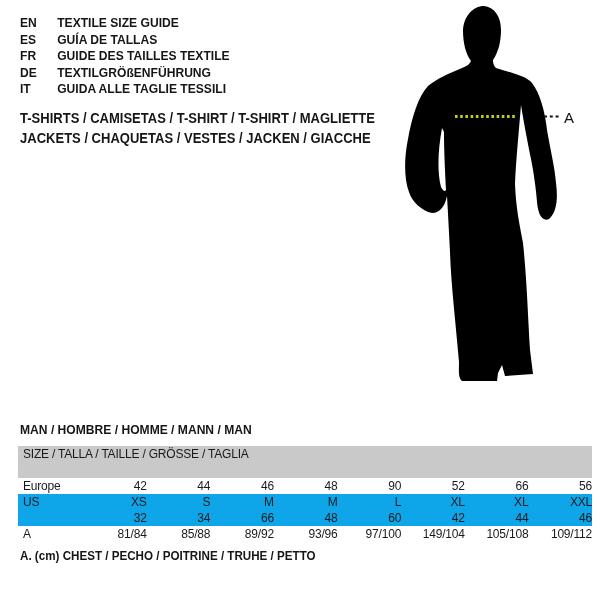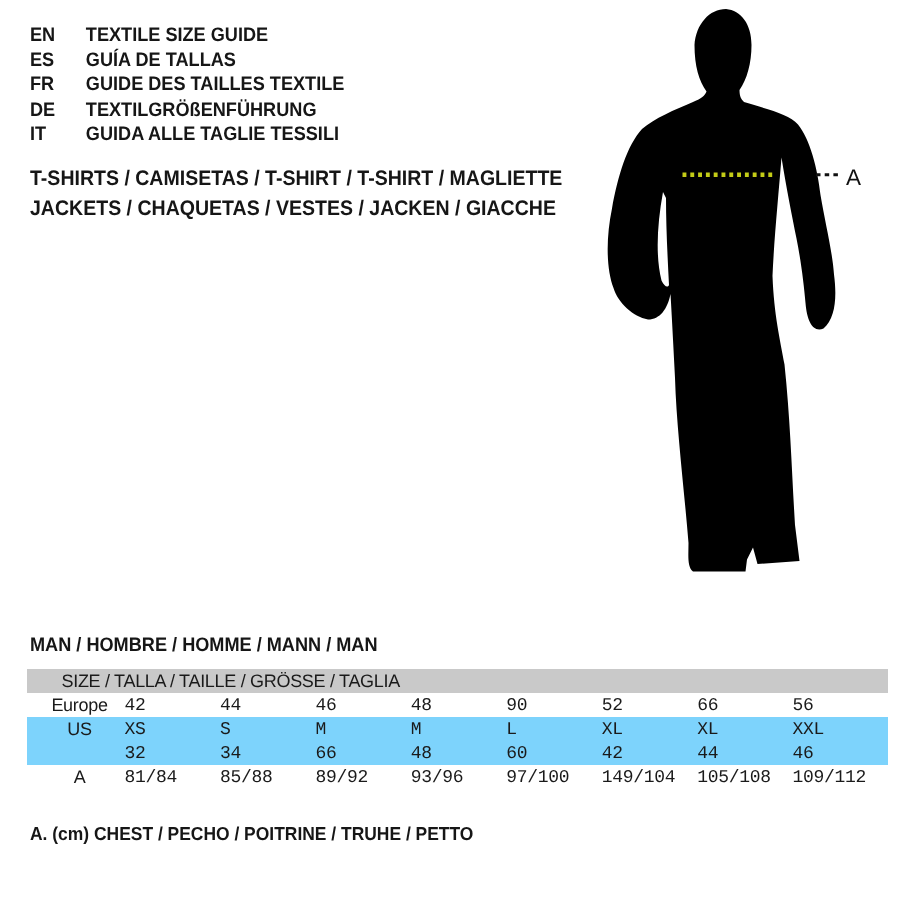--- a/index.html
+++ b/index.html
@@ -21,7 +21,7 @@
   .section-title{position:absolute;left:20px;top:422px;font-weight:bold;font-size:13px;white-space:nowrap;}
   
   .size-table{position:absolute;left:18px;top:446px;width:574px;font-size:12px;letter-spacing:-0.2px;color:#1a1a1a;}
-  .st-header{height:16px;line-height:16px;background:#c9c9c9;padding-left:23px;box-sizing:border-box;white-space:nowrap;}
+  .st-header{height:32px;line-height:16px;background:#c9c9c9;padding-left:5px;box-sizing:border-box;white-space:nowrap;}
   .st-row{display:grid;grid-template-columns:65px repeat(8,1fr);height:16px;line-height:16px;}
   .st-row.shade{background:#7dd3fc;}
   .st-label{padding-left:5px;text-align:center;}

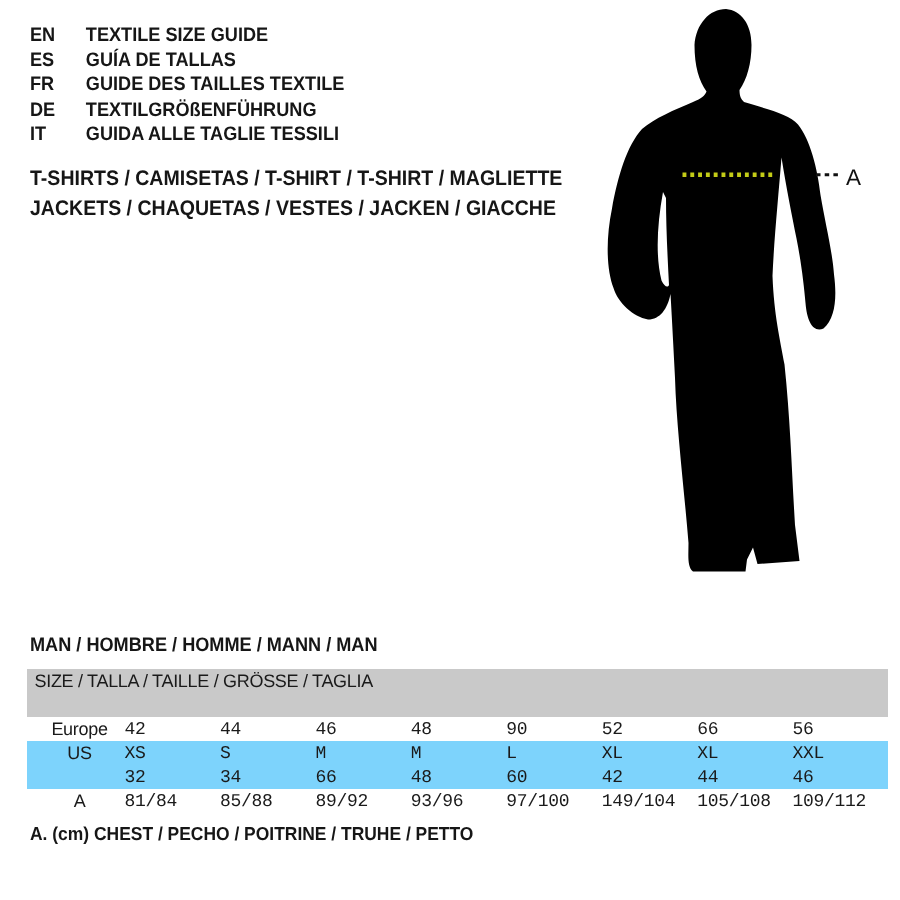--- a/index.html
+++ b/index.html
@@ -24,7 +24,7 @@
   .st-header{height:32px;line-height:16px;background:#c9c9c9;padding-left:5px;box-sizing:border-box;white-space:nowrap;}
   .st-row{display:grid;grid-template-columns:65px repeat(8,1fr);height:16px;line-height:16px;}
   .st-row.shade{background:#7dd3fc;}
-  .st-label{padding-left:5px;text-align:center;}
+  .st-label{padding-left:5px;text-align:left;}
   .st-cell{text-align:left;font-family:Liberation Mono, monospace;}
   
   .footnote{position:absolute;left:20px;top:549px;font-weight:bold;font-size:12.5px;white-space:nowrap;}

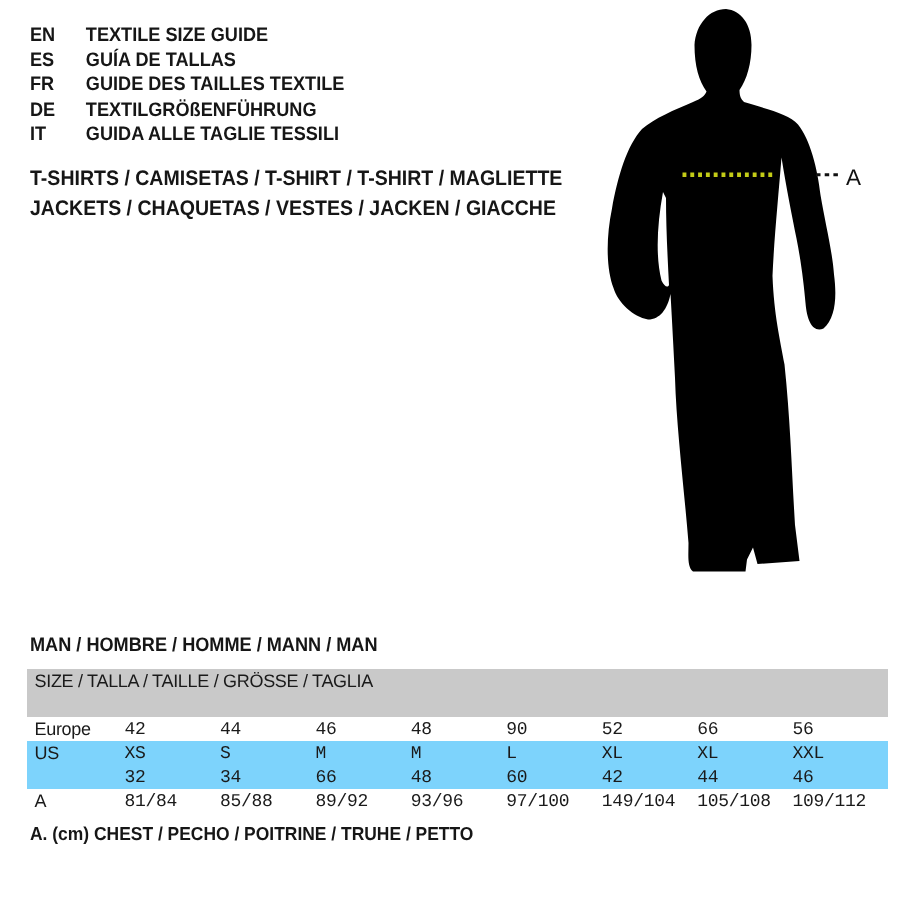--- a/index.html
+++ b/index.html
@@ -25,7 +25,7 @@
   .st-row{display:grid;grid-template-columns:65px repeat(8,1fr);height:16px;line-height:16px;}
   .st-row.shade{background:#7dd3fc;}
   .st-label{padding-left:5px;text-align:left;}
-  .st-cell{text-align:left;font-family:Liberation Mono, monospace;}
+  .st-cell{text-align:right;}
   
   .footnote{position:absolute;left:20px;top:549px;font-weight:bold;font-size:12.5px;white-space:nowrap;}
 </style>

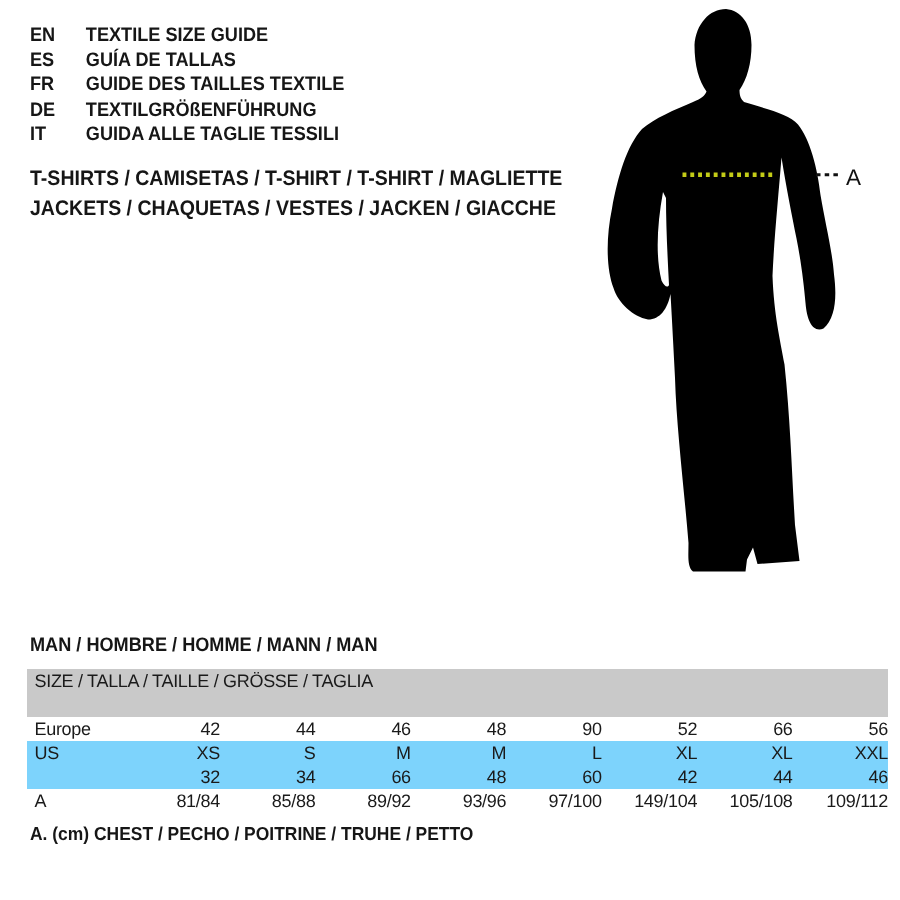--- a/index.html
+++ b/index.html
@@ -23,7 +23,7 @@
   .size-table{position:absolute;left:18px;top:446px;width:574px;font-size:12px;letter-spacing:-0.2px;color:#1a1a1a;}
   .st-header{height:32px;line-height:16px;background:#c9c9c9;padding-left:5px;box-sizing:border-box;white-space:nowrap;}
   .st-row{display:grid;grid-template-columns:65px repeat(8,1fr);height:16px;line-height:16px;}
-  .st-row.shade{background:#7dd3fc;}
+  .st-row.shade{background:#0ea5e9;}
   .st-label{padding-left:5px;text-align:left;}
   .st-cell{text-align:right;}
   

